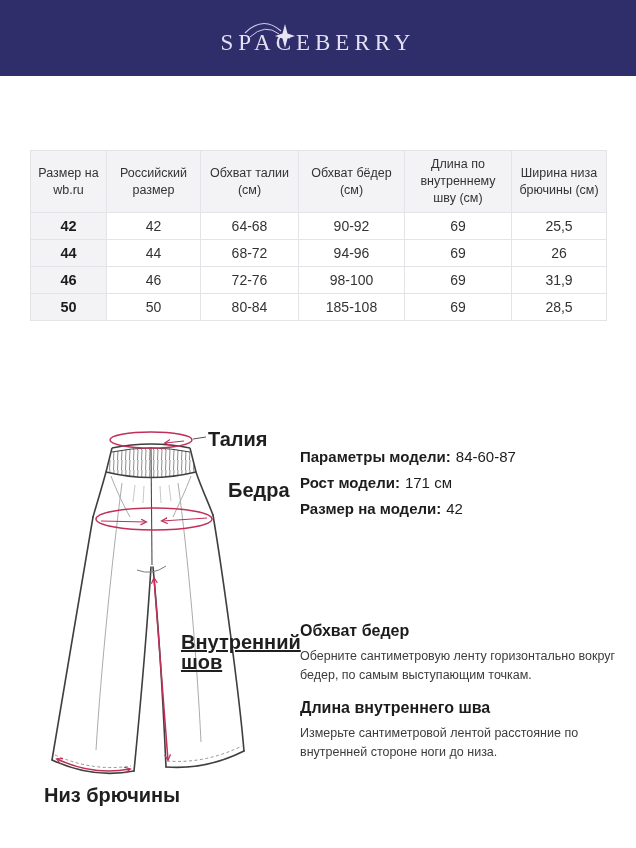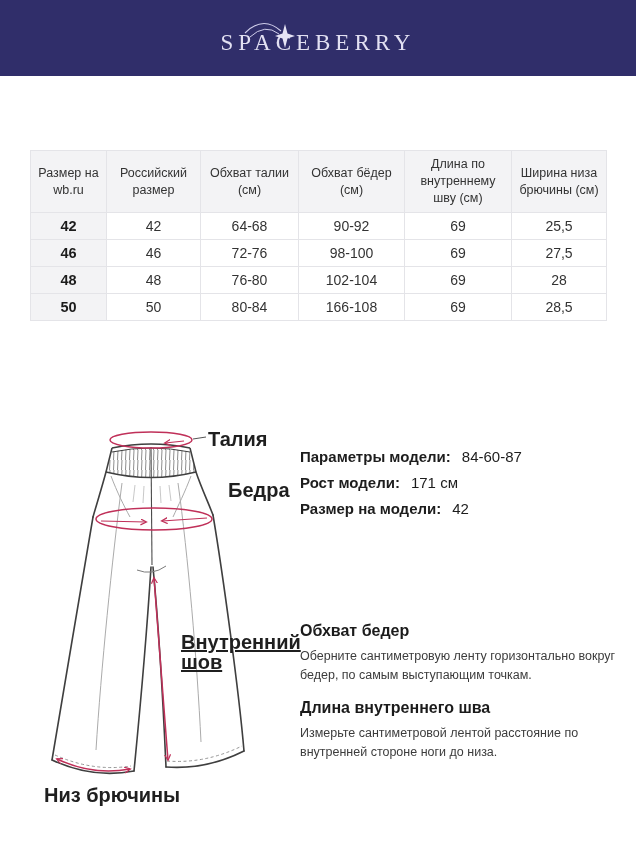--- a/index.html
+++ b/index.html
@@ -117,6 +117,14 @@
         <td>25,5</td>
       </tr>
       <tr>
+        <td>44</td>
+        <td>44</td>
+        <td>68-72</td>
+        <td>94-96</td>
+        <td>69</td>
+        <td>26</td>
+      </tr>
+      <tr>
         <td>46</td>
         <td>46</td>
         <td>72-76</td>

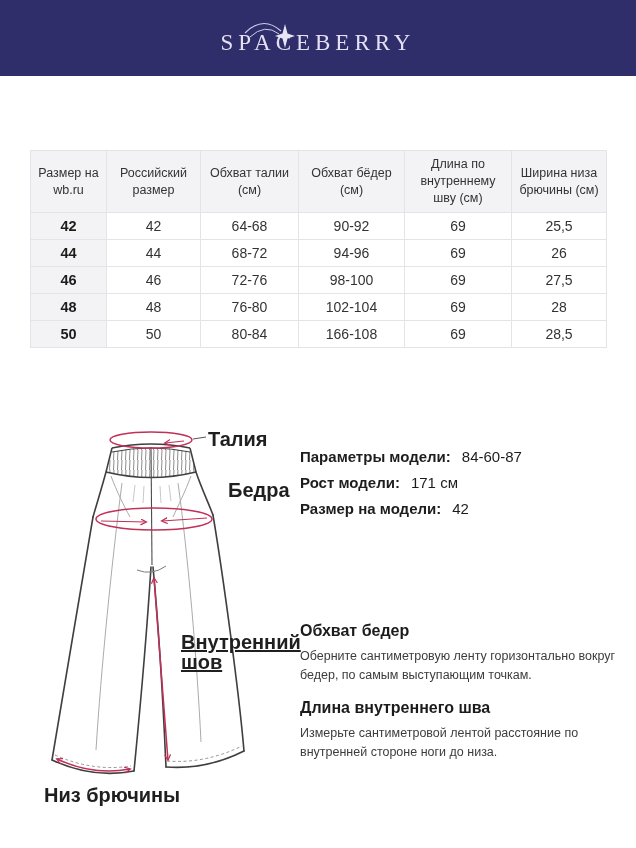--- a/index.html
+++ b/index.html
@@ -130,7 +130,7 @@
         <td>72-76</td>
         <td>98-100</td>
         <td>69</td>
-        <td>27,5</td>
+        <td>31,9</td>
       </tr>
       <tr>
         <td>48</td>

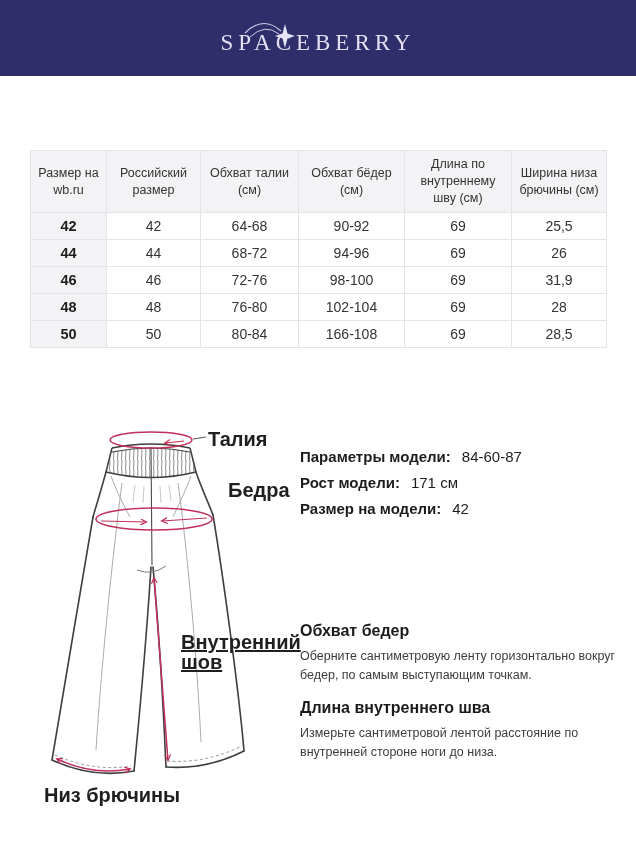--- a/index.html
+++ b/index.html
@@ -133,14 +133,6 @@
         <td>31,9</td>
       </tr>
       <tr>
-        <td>48</td>
-        <td>48</td>
-        <td>76-80</td>
-        <td>102-104</td>
-        <td>69</td>
-        <td>28</td>
-      </tr>
-      <tr>
         <td>50</td>
         <td>50</td>
         <td>80-84</td>

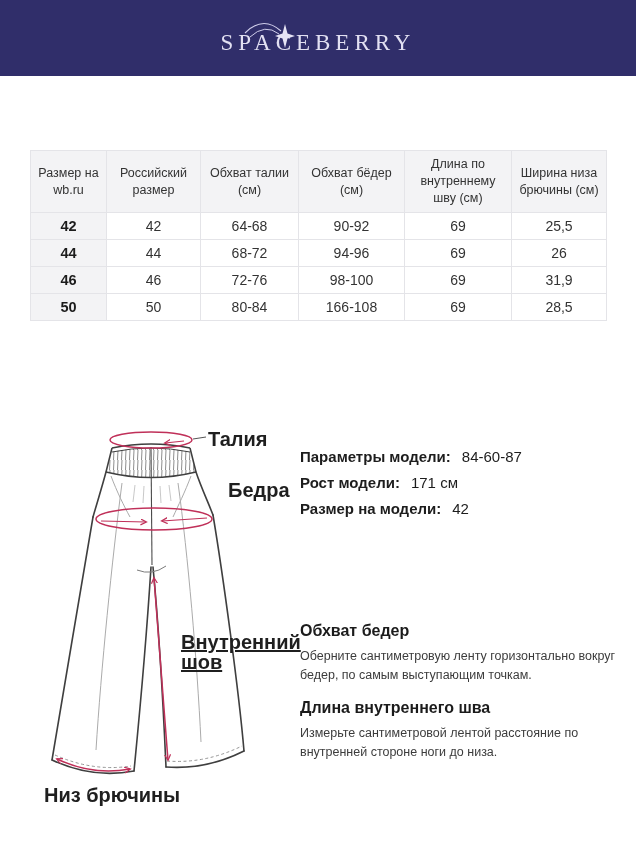--- a/index.html
+++ b/index.html
@@ -136,7 +136,7 @@
         <td>50</td>
         <td>50</td>
         <td>80-84</td>
-        <td>166-108</td>
+        <td>185-108</td>
         <td>69</td>
         <td>28,5</td>
       </tr>

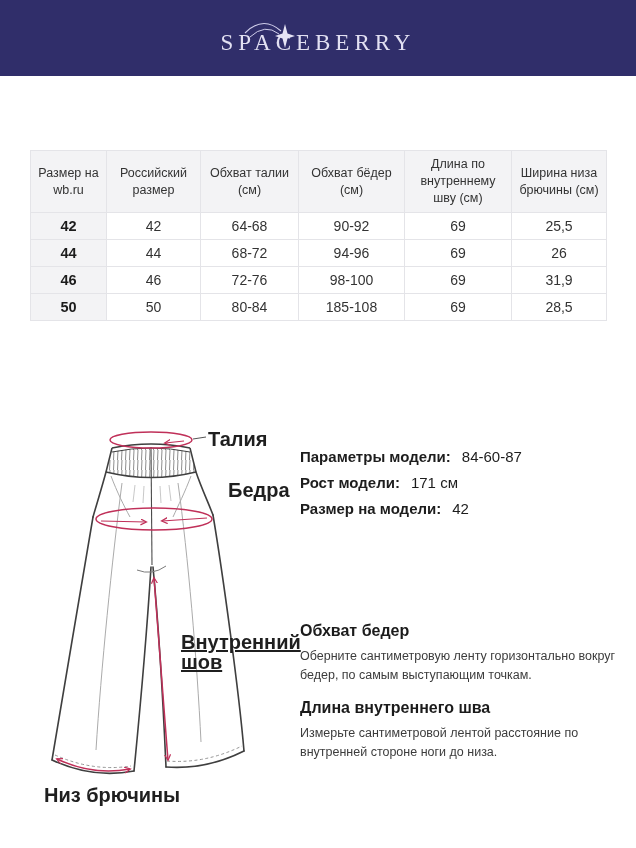--- a/index.html
+++ b/index.html
@@ -68,7 +68,7 @@
   
   .model-info{position:absolute;left:300px;top:444px;width:320px;}
   .model-info-row{font-size:15px;line-height:26px;color:#1d1d1d;}
-  .model-info-row .lbl{font-weight:700;margin-right:11px;}
+  .model-info-row .lbl{font-weight:700;margin-right:5px;}
   .guide-section{position:absolute;left:300px;width:320px;}
   .guide-1{top:547px}.guide-2{top:621px}.guide-3{top:698px}
   .guide-title{font-size:16px;font-weight:700;color:#1b1b1b;line-height:20px;}

